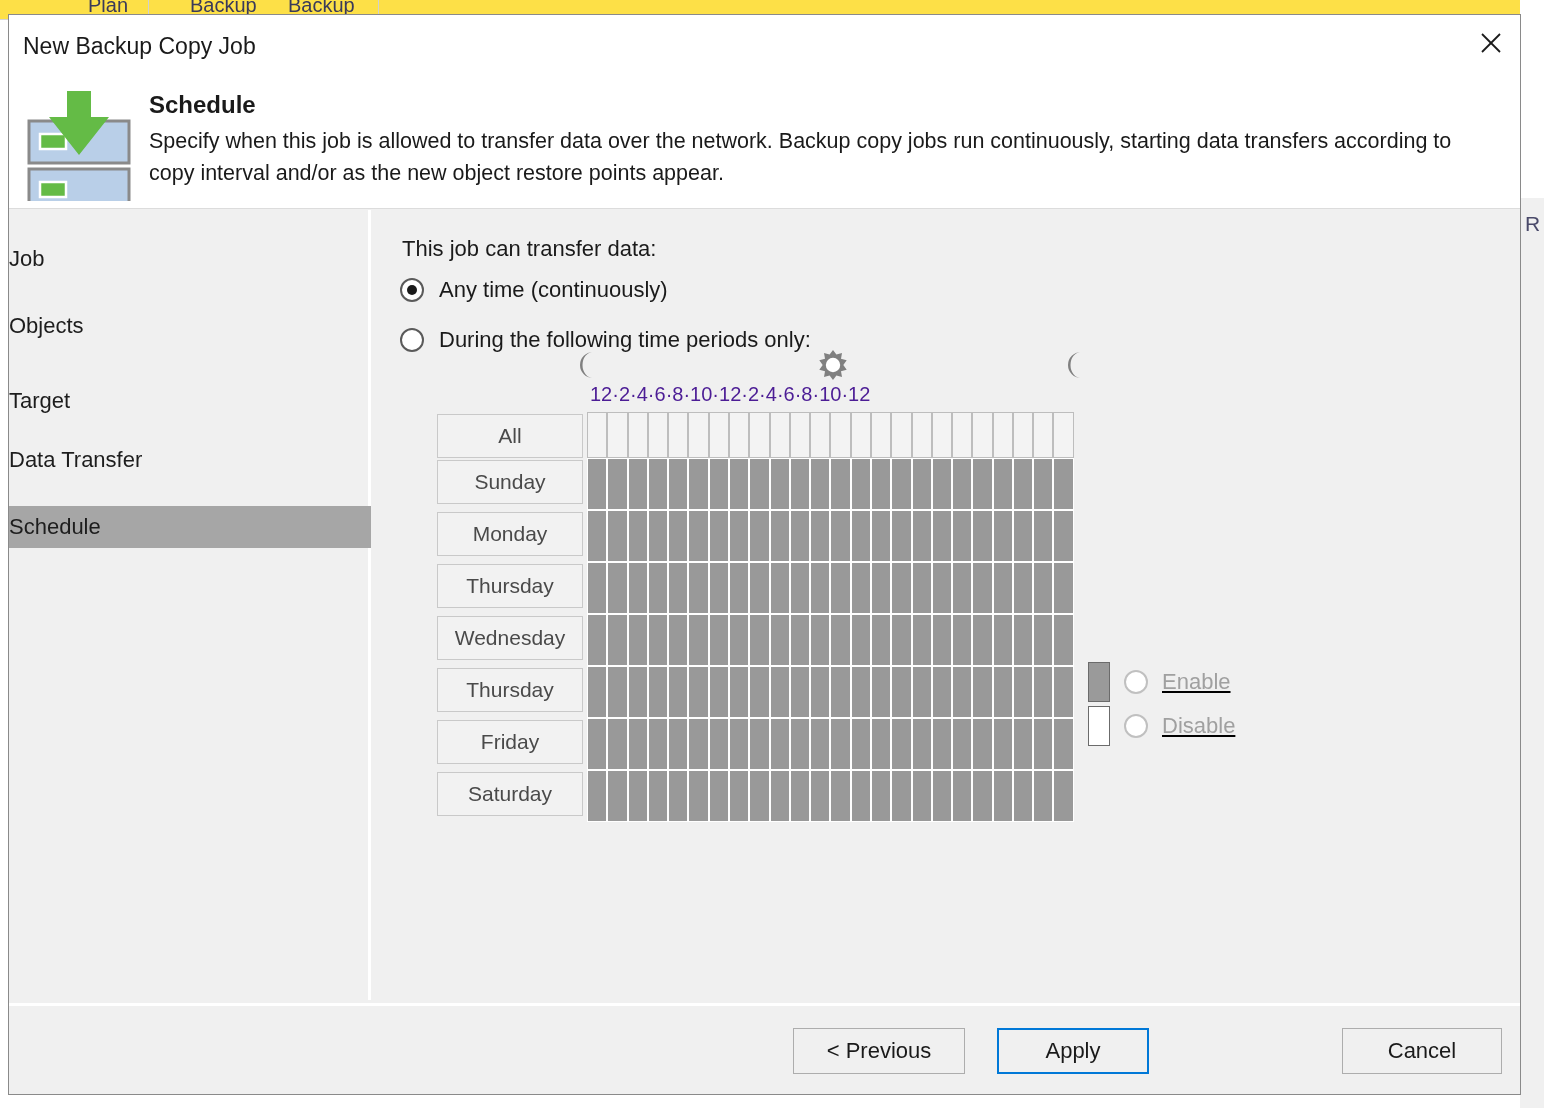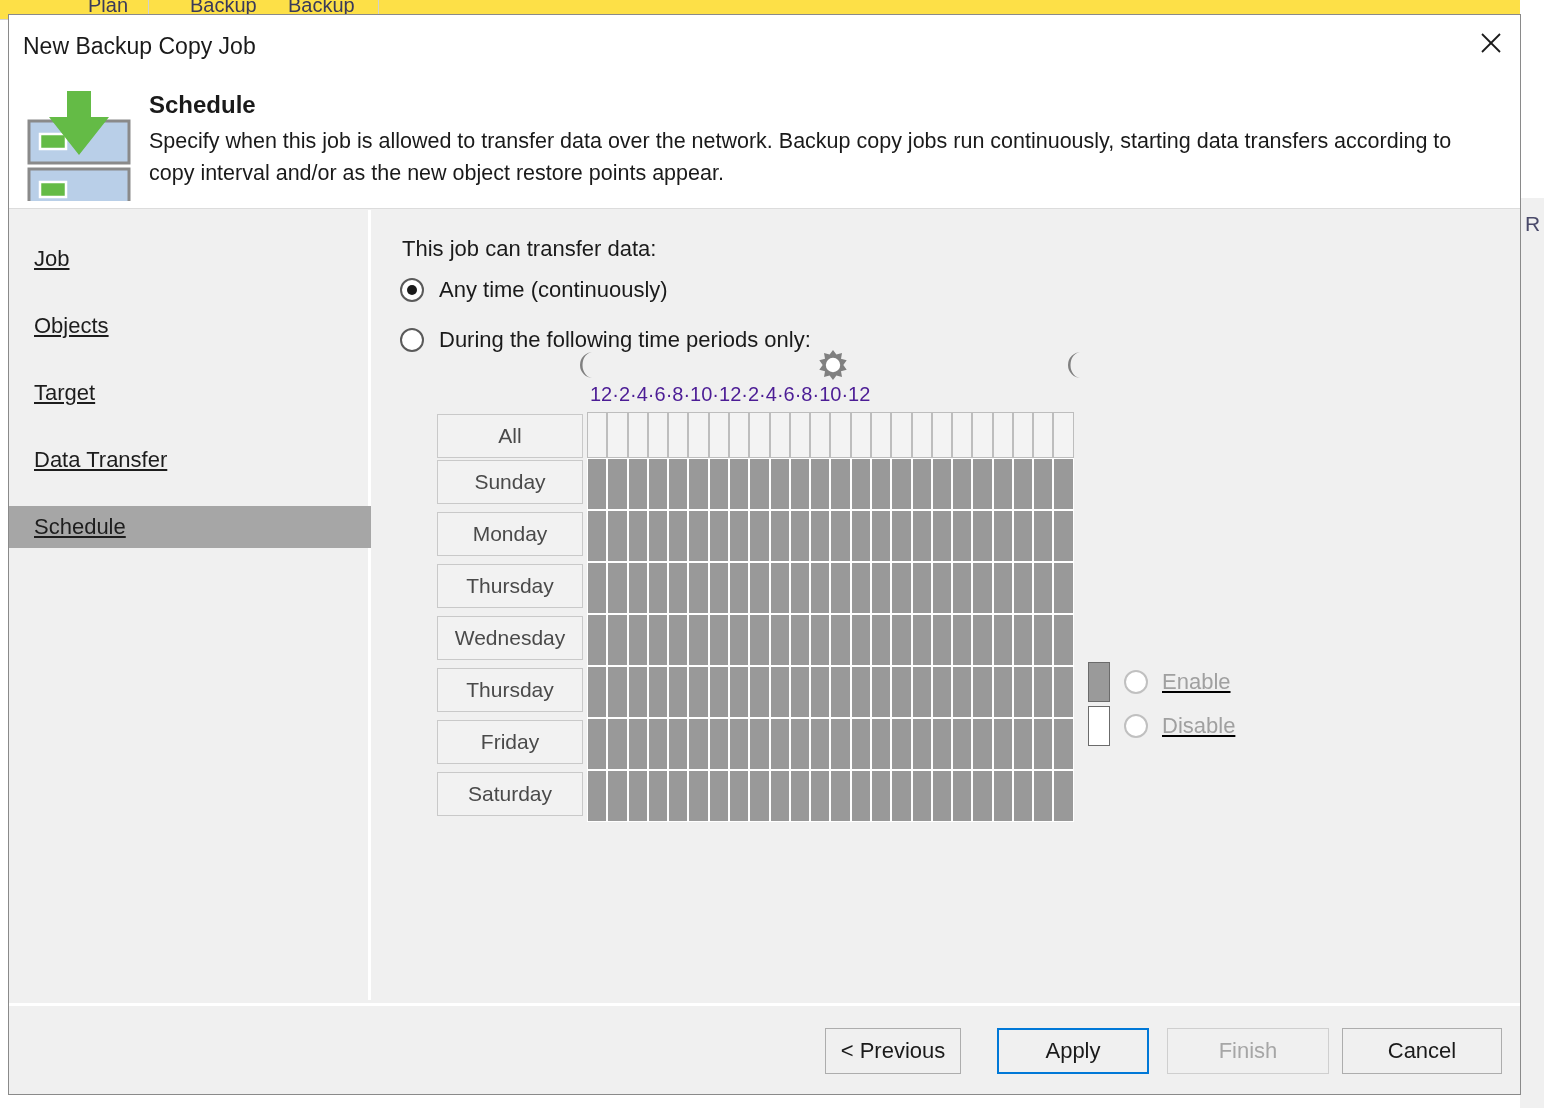--- a/index.html
+++ b/index.html
@@ -87,10 +87,8 @@
   .side-item {
     position: absolute; left: 0; width: 362px; height: 42px;
     display: flex; align-items: center;
-    padding-left: 25px;
     font-size: 22px; color: #1d1d1d;
     cursor: pointer;
-    text-decoration: underline;
   }
   .side-item.selected { background: #a6a6a6; }
   .side-item.dim { color: #6a6a6a; }

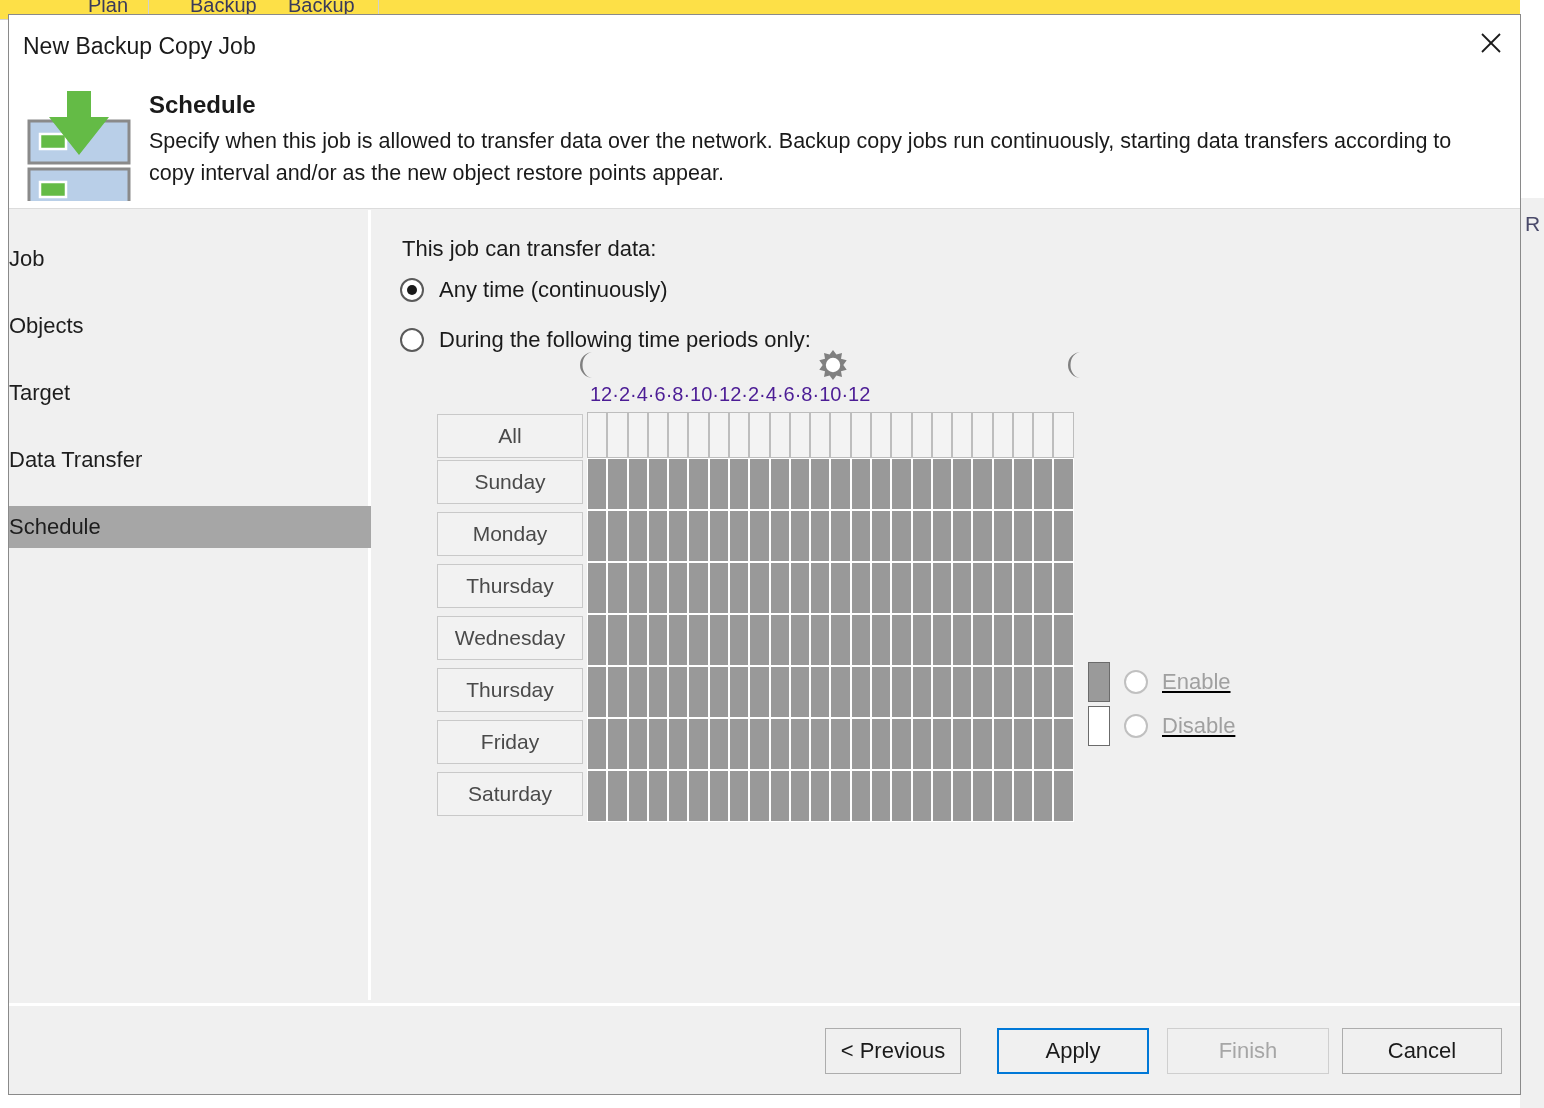--- a/index.html
+++ b/index.html
@@ -244,7 +244,7 @@
     <div class="side-item" style="top:95px;">
         <span>Objects</span>
       </div>
-    <div class="side-item" style="top:162px;">
+    <div class="side-item" style="top:162px;align-items:flex-end;">
         <span>Target</span>
       </div>
     <div class="side-item" style="top:229px;">

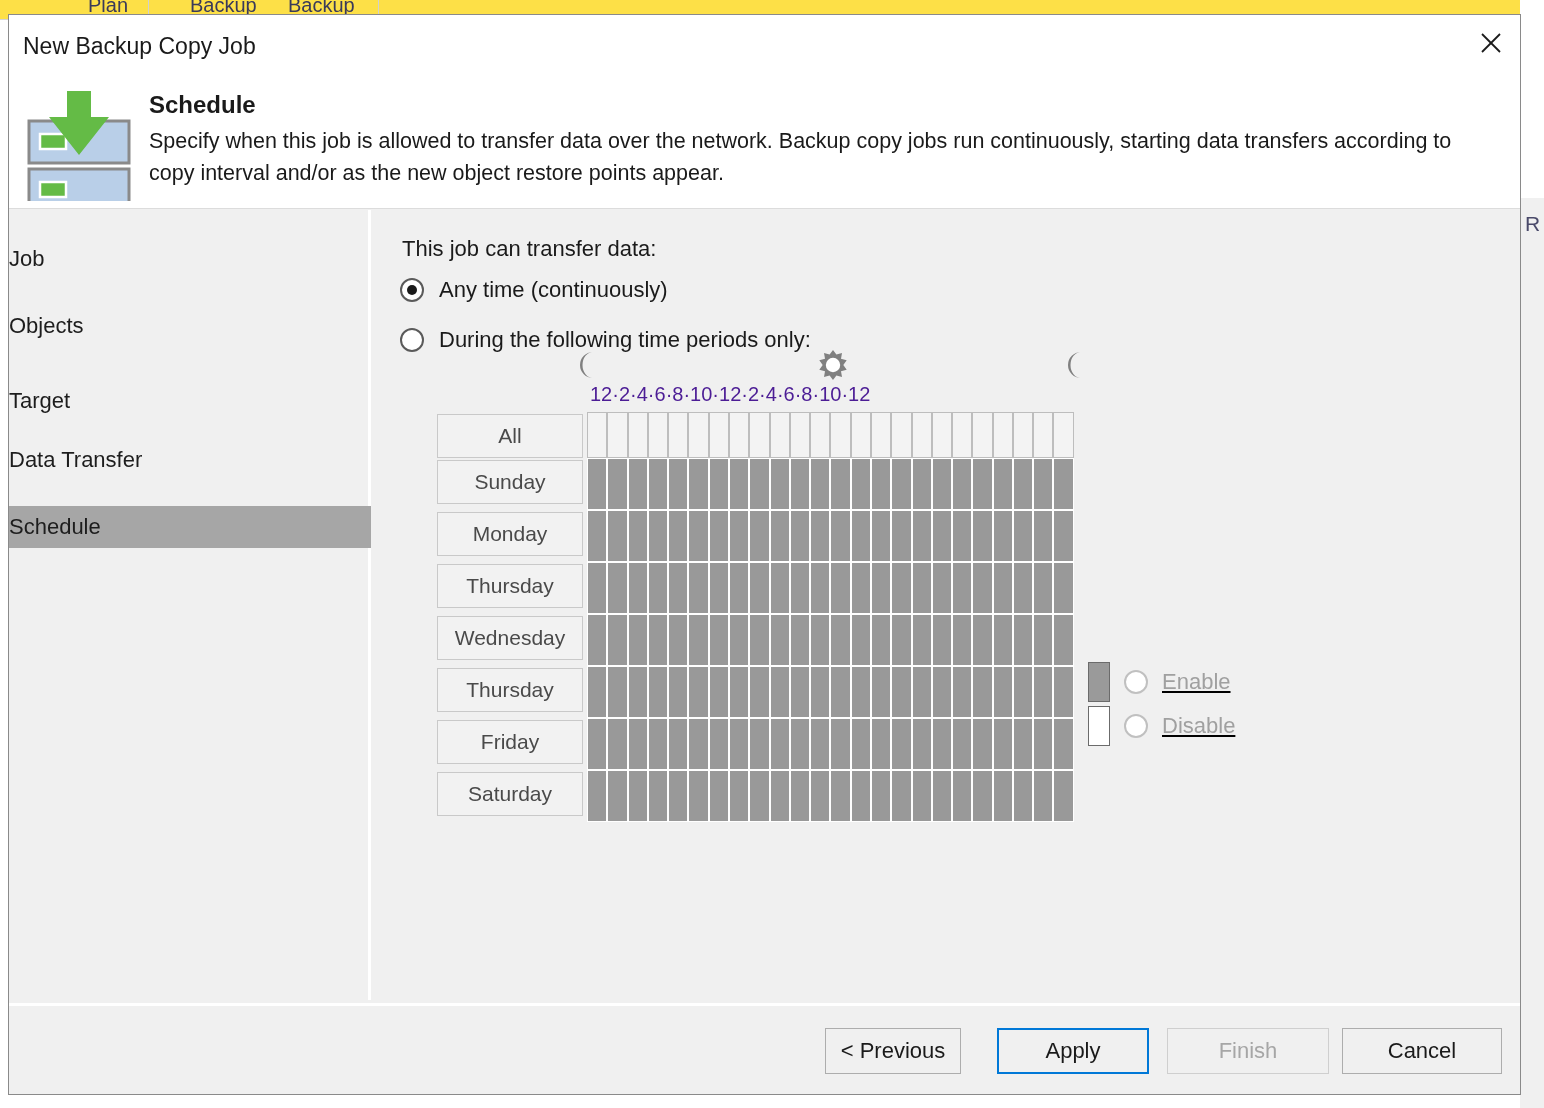--- a/index.html
+++ b/index.html
@@ -546,7 +546,7 @@
   </div>
 
   <div id="footer">
-    <div class="btn" style="left:816px; width:136px;">&lt; Previous</div>
+    <div class="btn" style="left:784px; width:172px;">&lt; Previous</div>
     <div class="btn focused" style="left:988px; width:152px;">Apply</div>
     <div class="btn disabled" style="left:1158px; width:162px;">Finish</div>
     <div class="btn" style="left:1333px; width:160px;">Cancel</div>

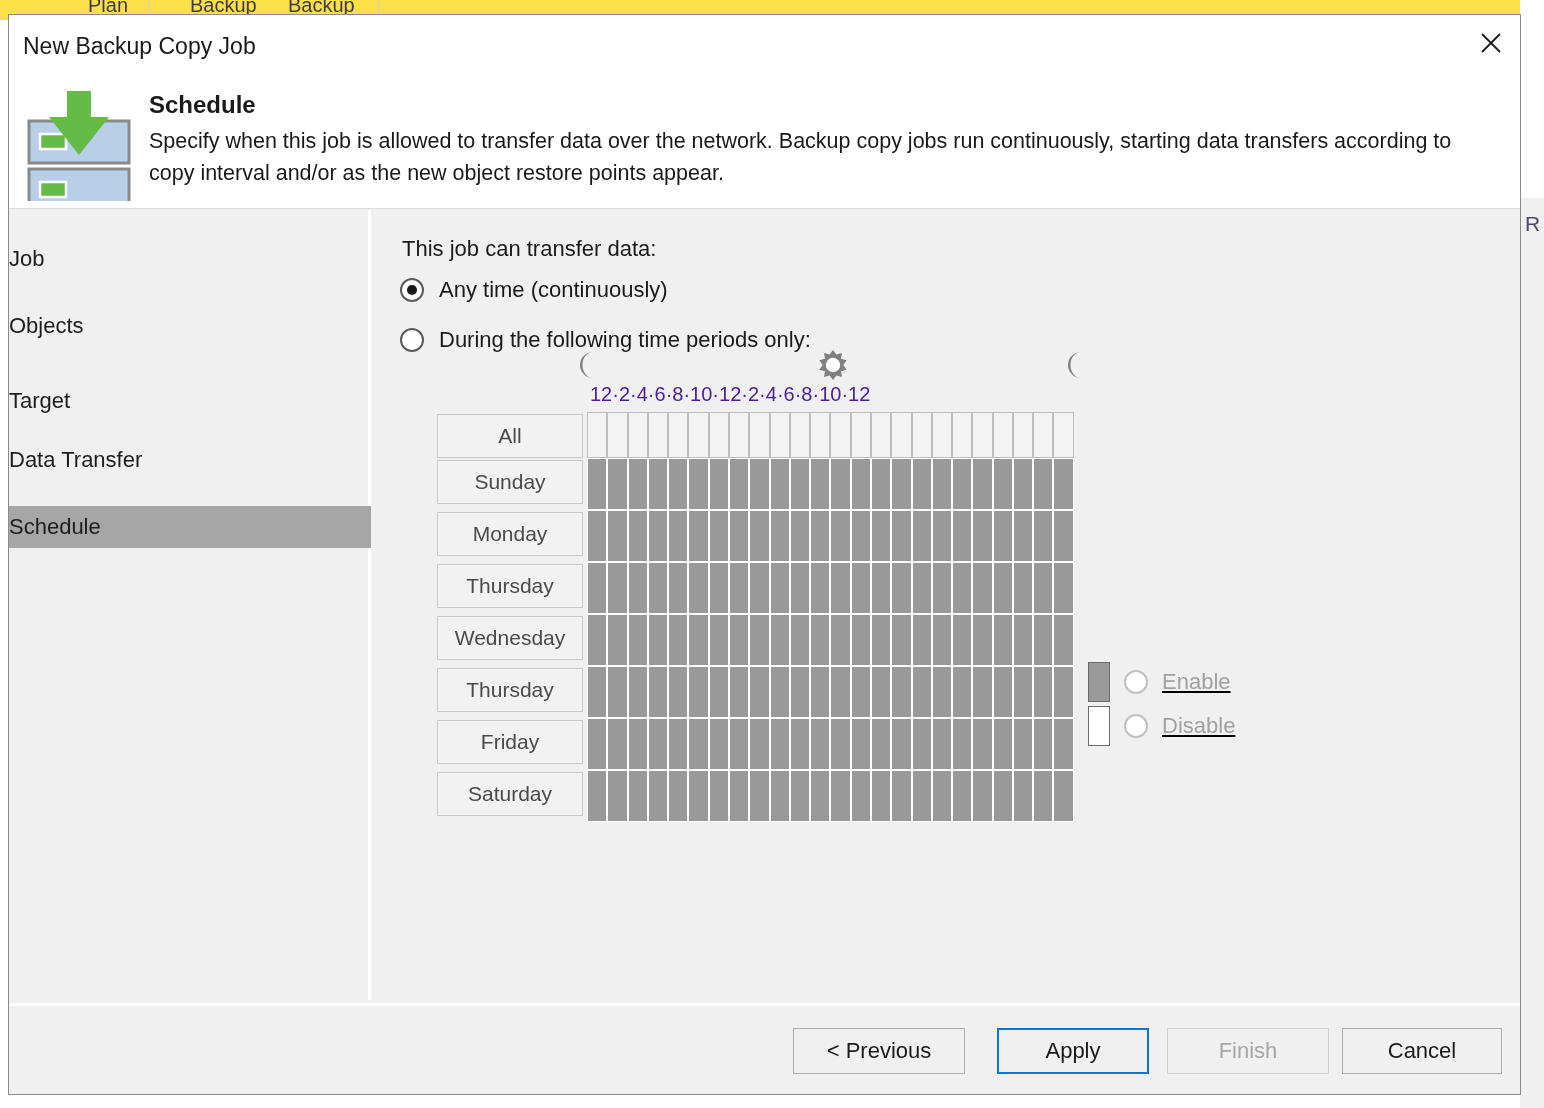--- a/index.html
+++ b/index.html
@@ -548,7 +548,6 @@
   <div id="footer">
     <div class="btn" style="left:784px; width:172px;">&lt; Previous</div>
     <div class="btn focused" style="left:988px; width:152px;">Apply</div>
-    <div class="btn disabled" style="left:1158px; width:162px;">Finish</div>
     <div class="btn" style="left:1333px; width:160px;">Cancel</div>
   </div>
 

